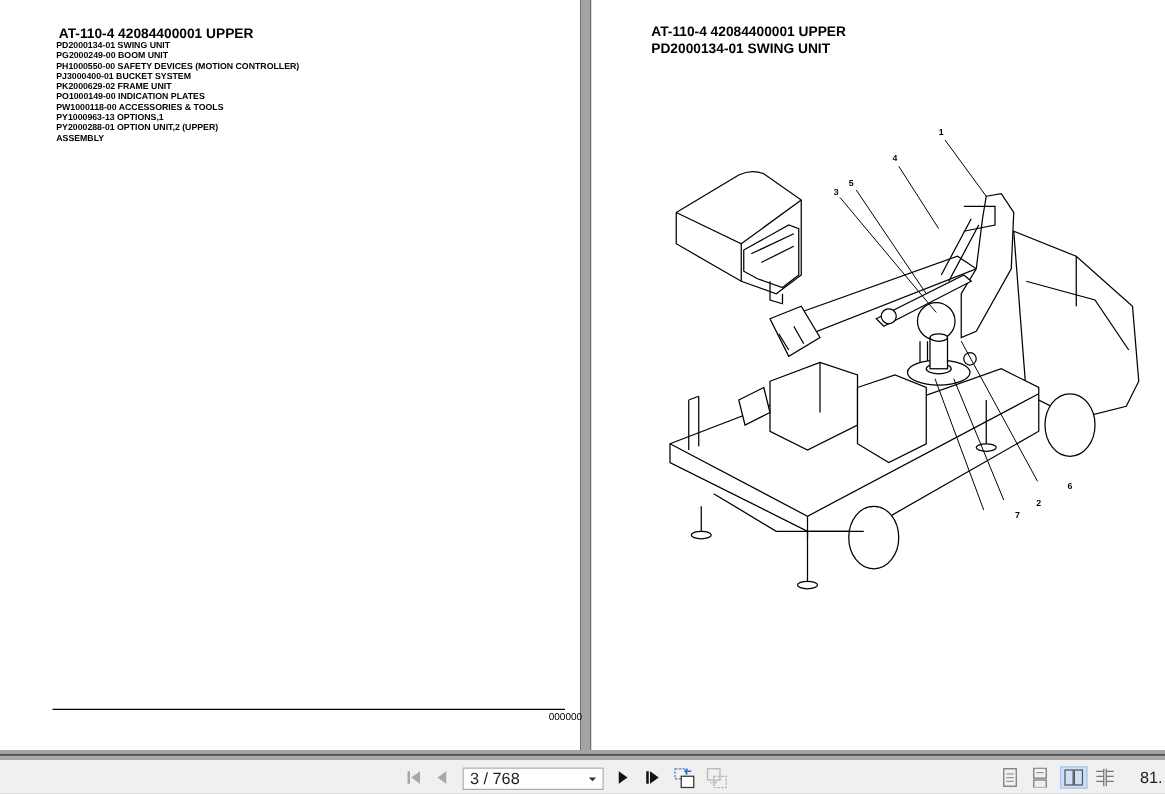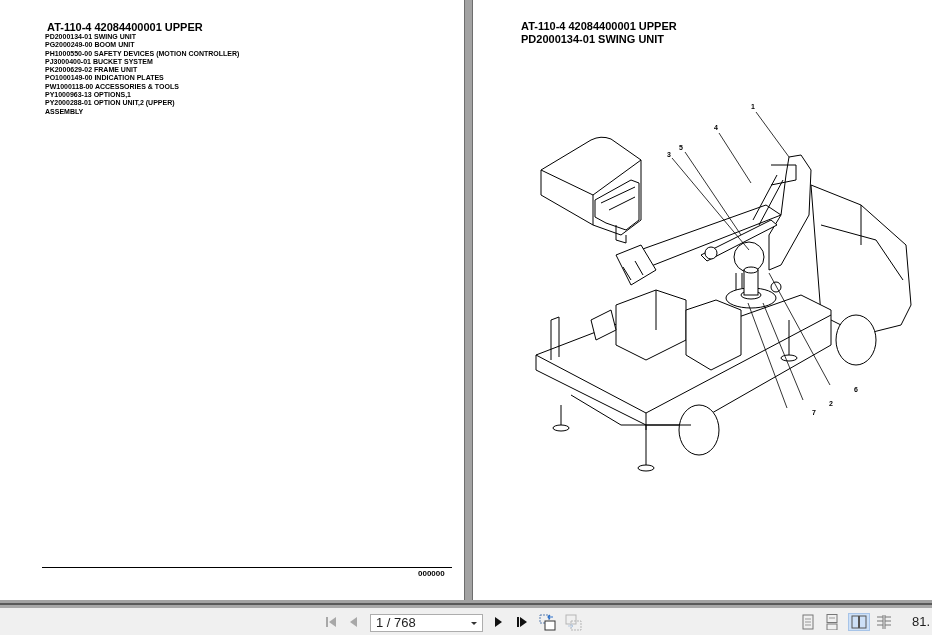--- a/index.html
+++ b/index.html
@@ -16,7 +16,7 @@
   .left-list { position: absolute; left: 45px; top: 33px; margin: 0; padding: 0; list-style: none; }
   .left-list li { font-size: 7px; font-weight: bold; line-height: 8.3px; color: #000; white-space: nowrap; }
   .footer-rule { position: absolute; left: 42px; top: 567px; width: 410px; height: 1px; background: #000; }
-  .footer-num { position: absolute; left: 418px; top: 569px; font-size: 8px; font-weight: bold; color: #000; }
+  .footer-num { position: absolute; left: 439px; top: 569px; font-size: 8px; font-weight: normal; color: #000; }
   .right-title { position: absolute; left: 48px; top: 20px; font-size: 11px; font-weight: bold; color: #000; line-height: 13px; }
   .drawing { position: absolute; left: 58px; top: 95px; }
   .toolbar {

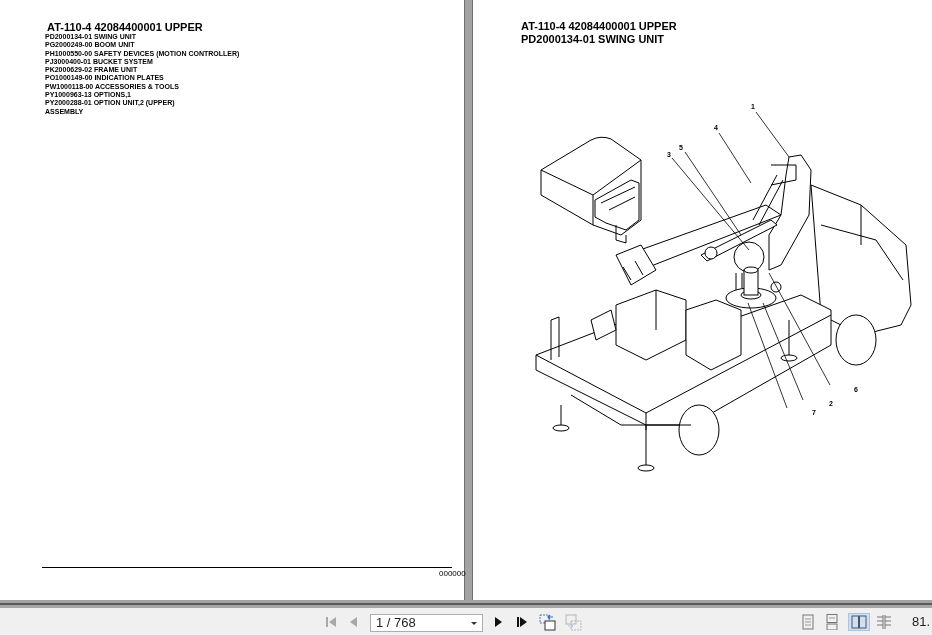--- a/index.html
+++ b/index.html
@@ -156,7 +156,7 @@
       </svg>
   </div>
   <div class="page-select">
-    <span>1 / 768</span>
+    <span>3 / 768</span>
     <span class="arrow"></span>
   </div>
   <div class="tb-btn" style="left:489px;">

